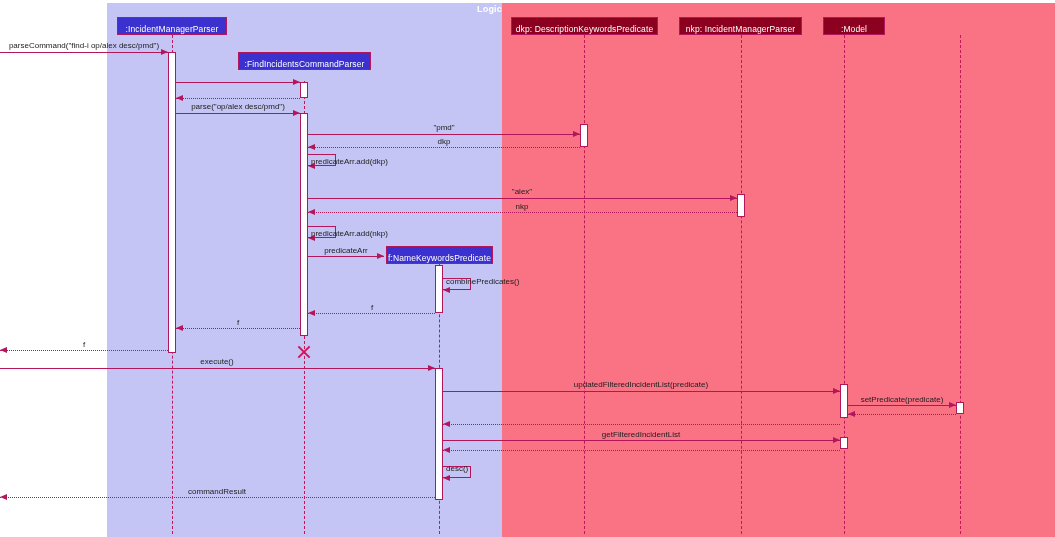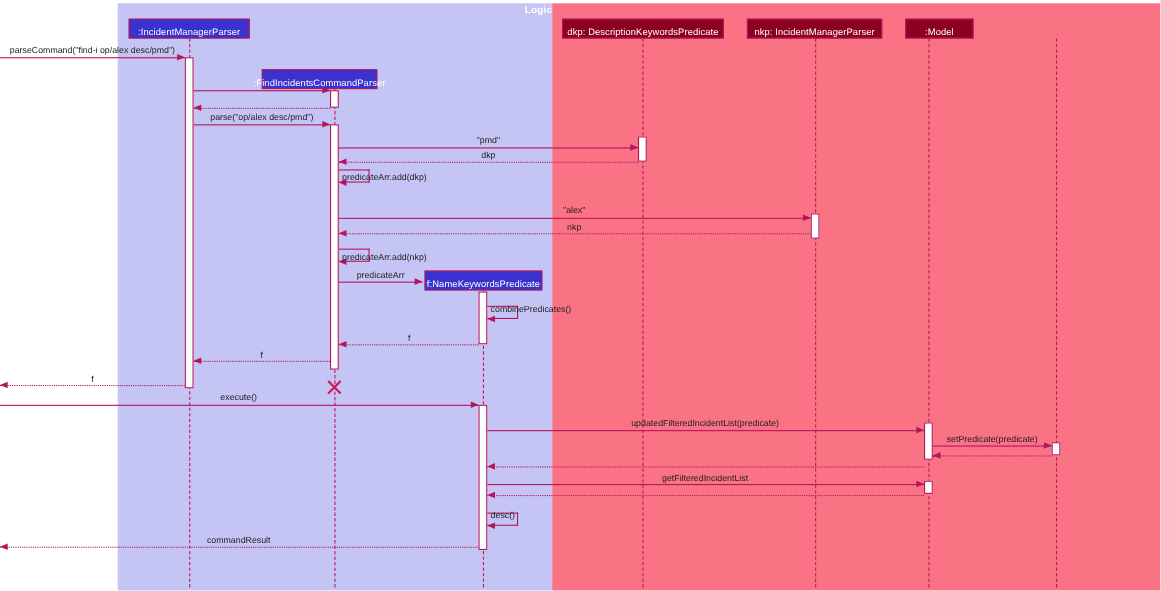--- a/index.html
+++ b/index.html
@@ -61,7 +61,7 @@
     <div class="actorbox logic" style="left: 117px; top: 17px; width: 110px; height: 18px;">
       <span>:IncidentManagerParser</span>
     </div>
-    <div class="actorbox logic" style="left: 238px; top: 63px; width: 105px; height: 18px;">
+    <div class="actorbox logic" style="left: 238px; top: 52px; width: 133px; height: 18px;">
       <span>:FindIncidentsCommandParser</span>
     </div>
     <div class="actorbox logic" style="left: 386px; top: 246px; width: 107px; height: 18px;">

